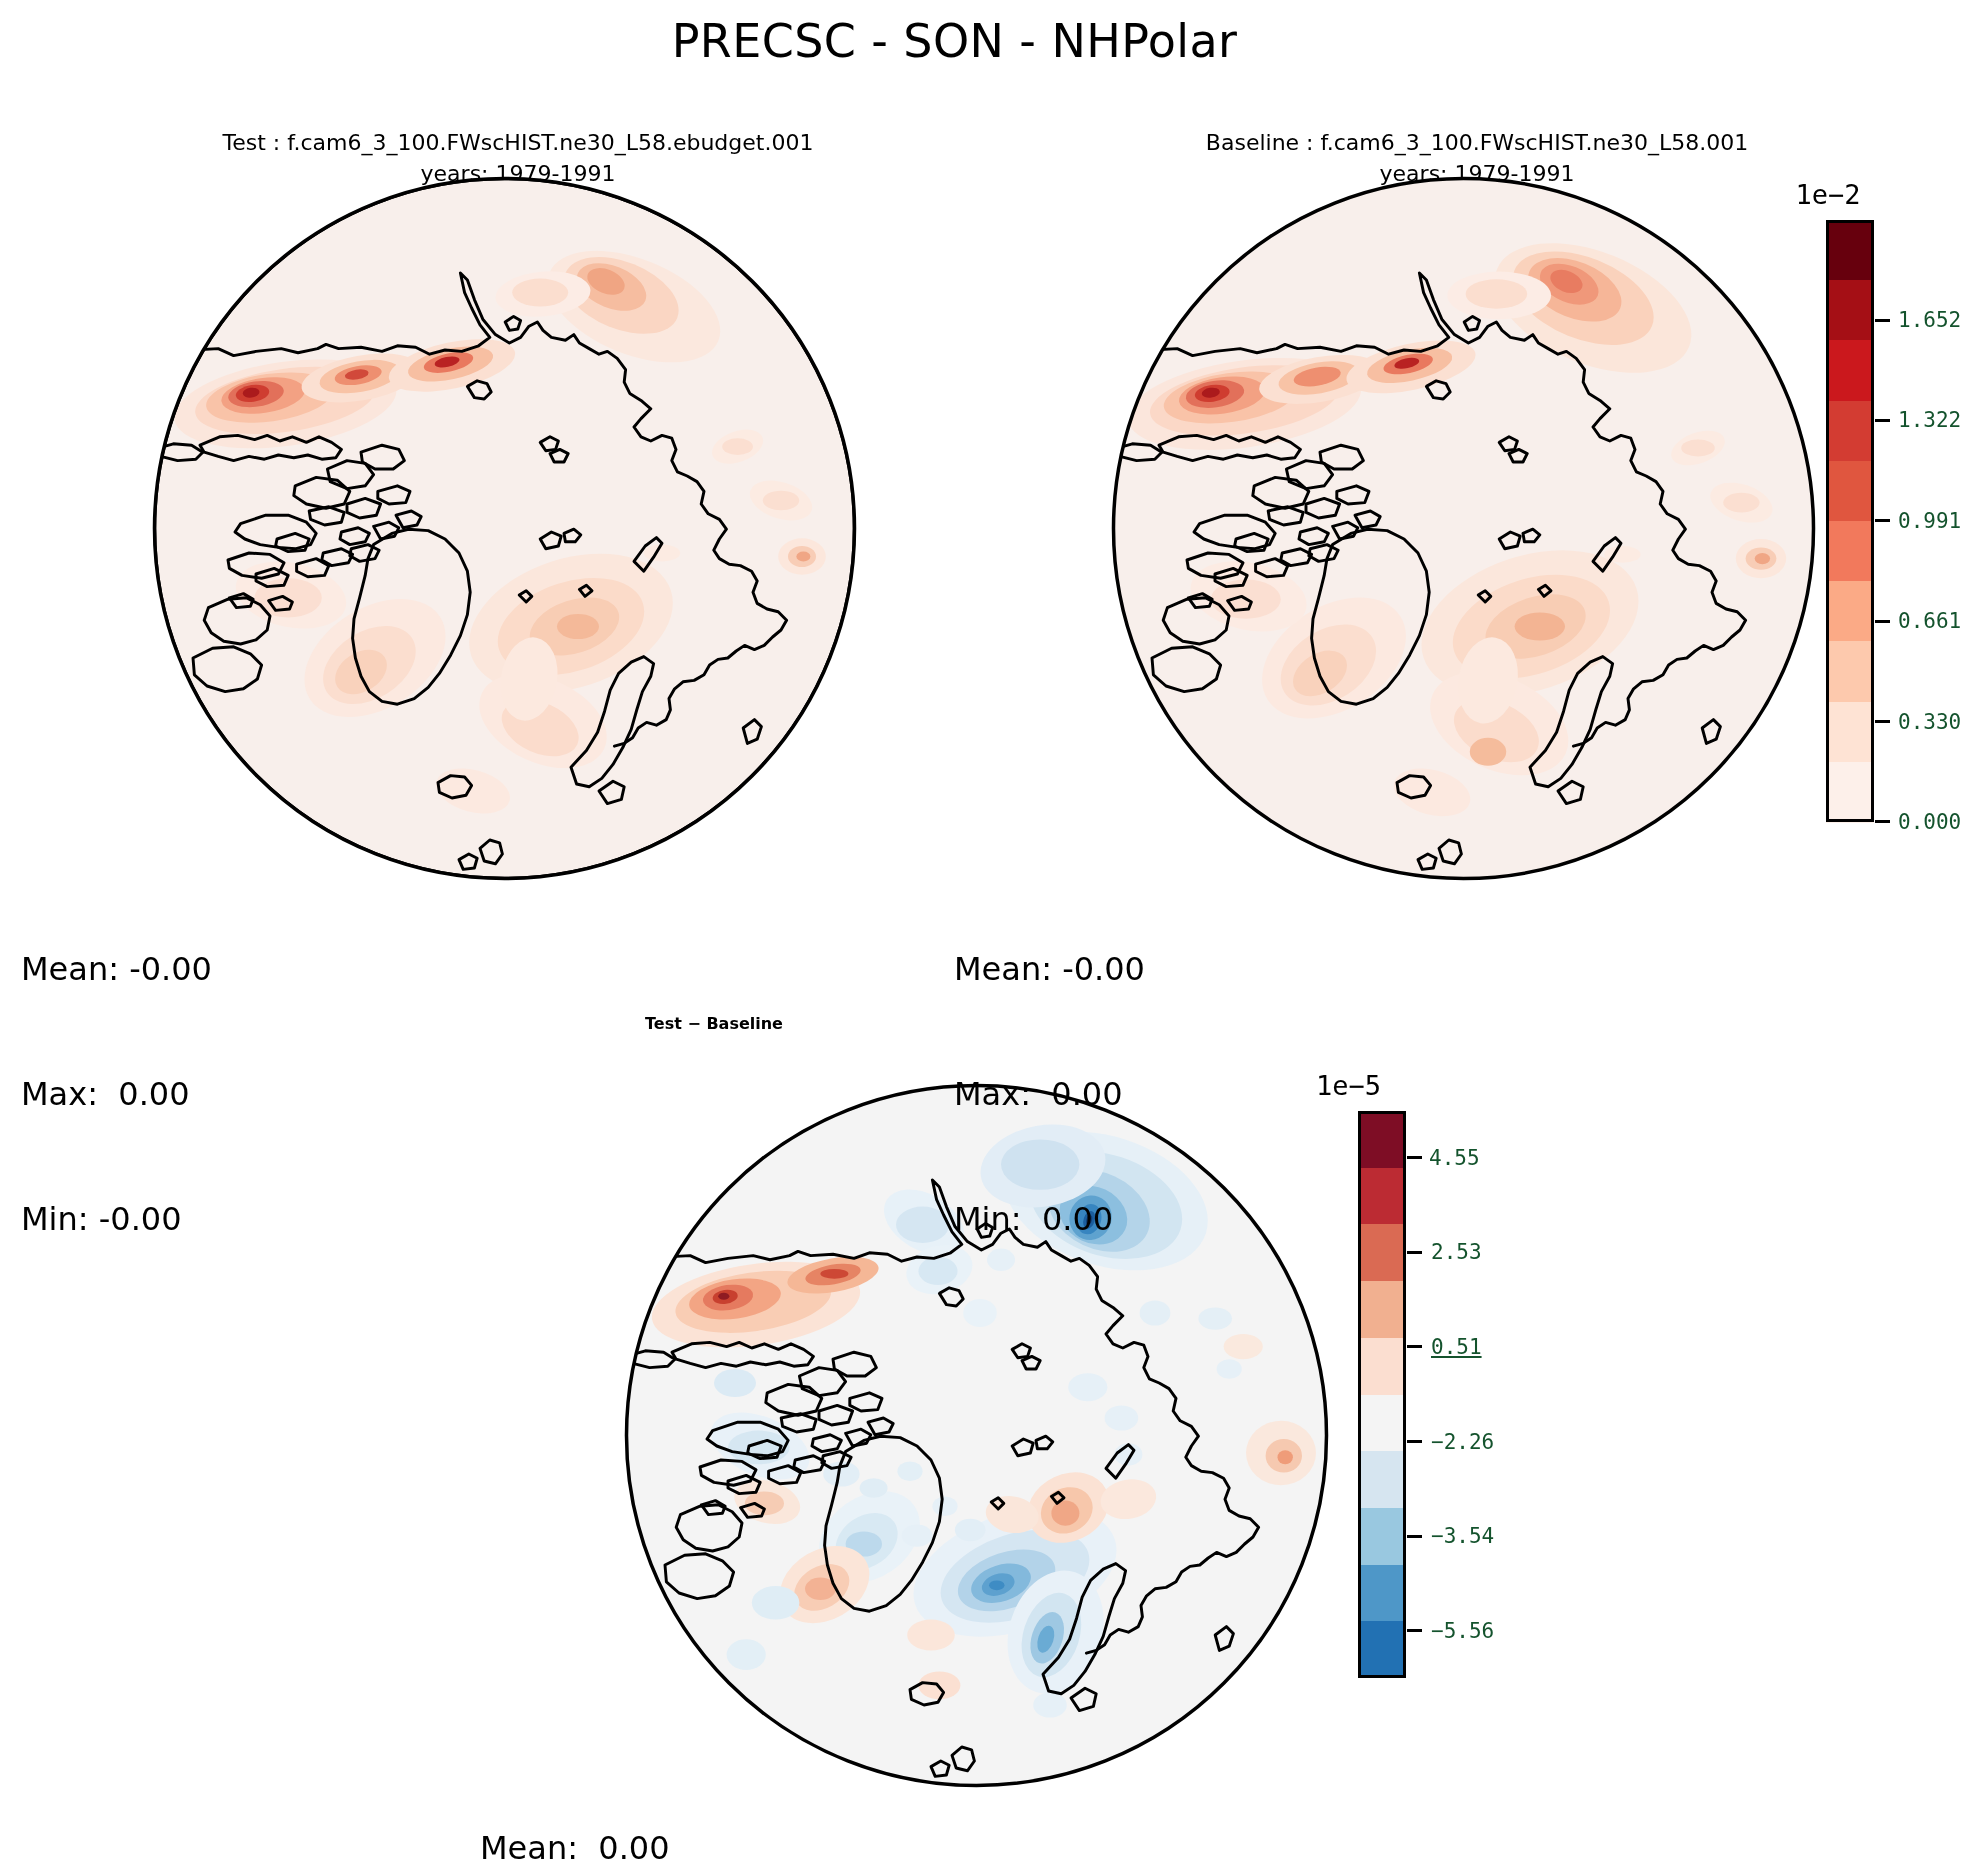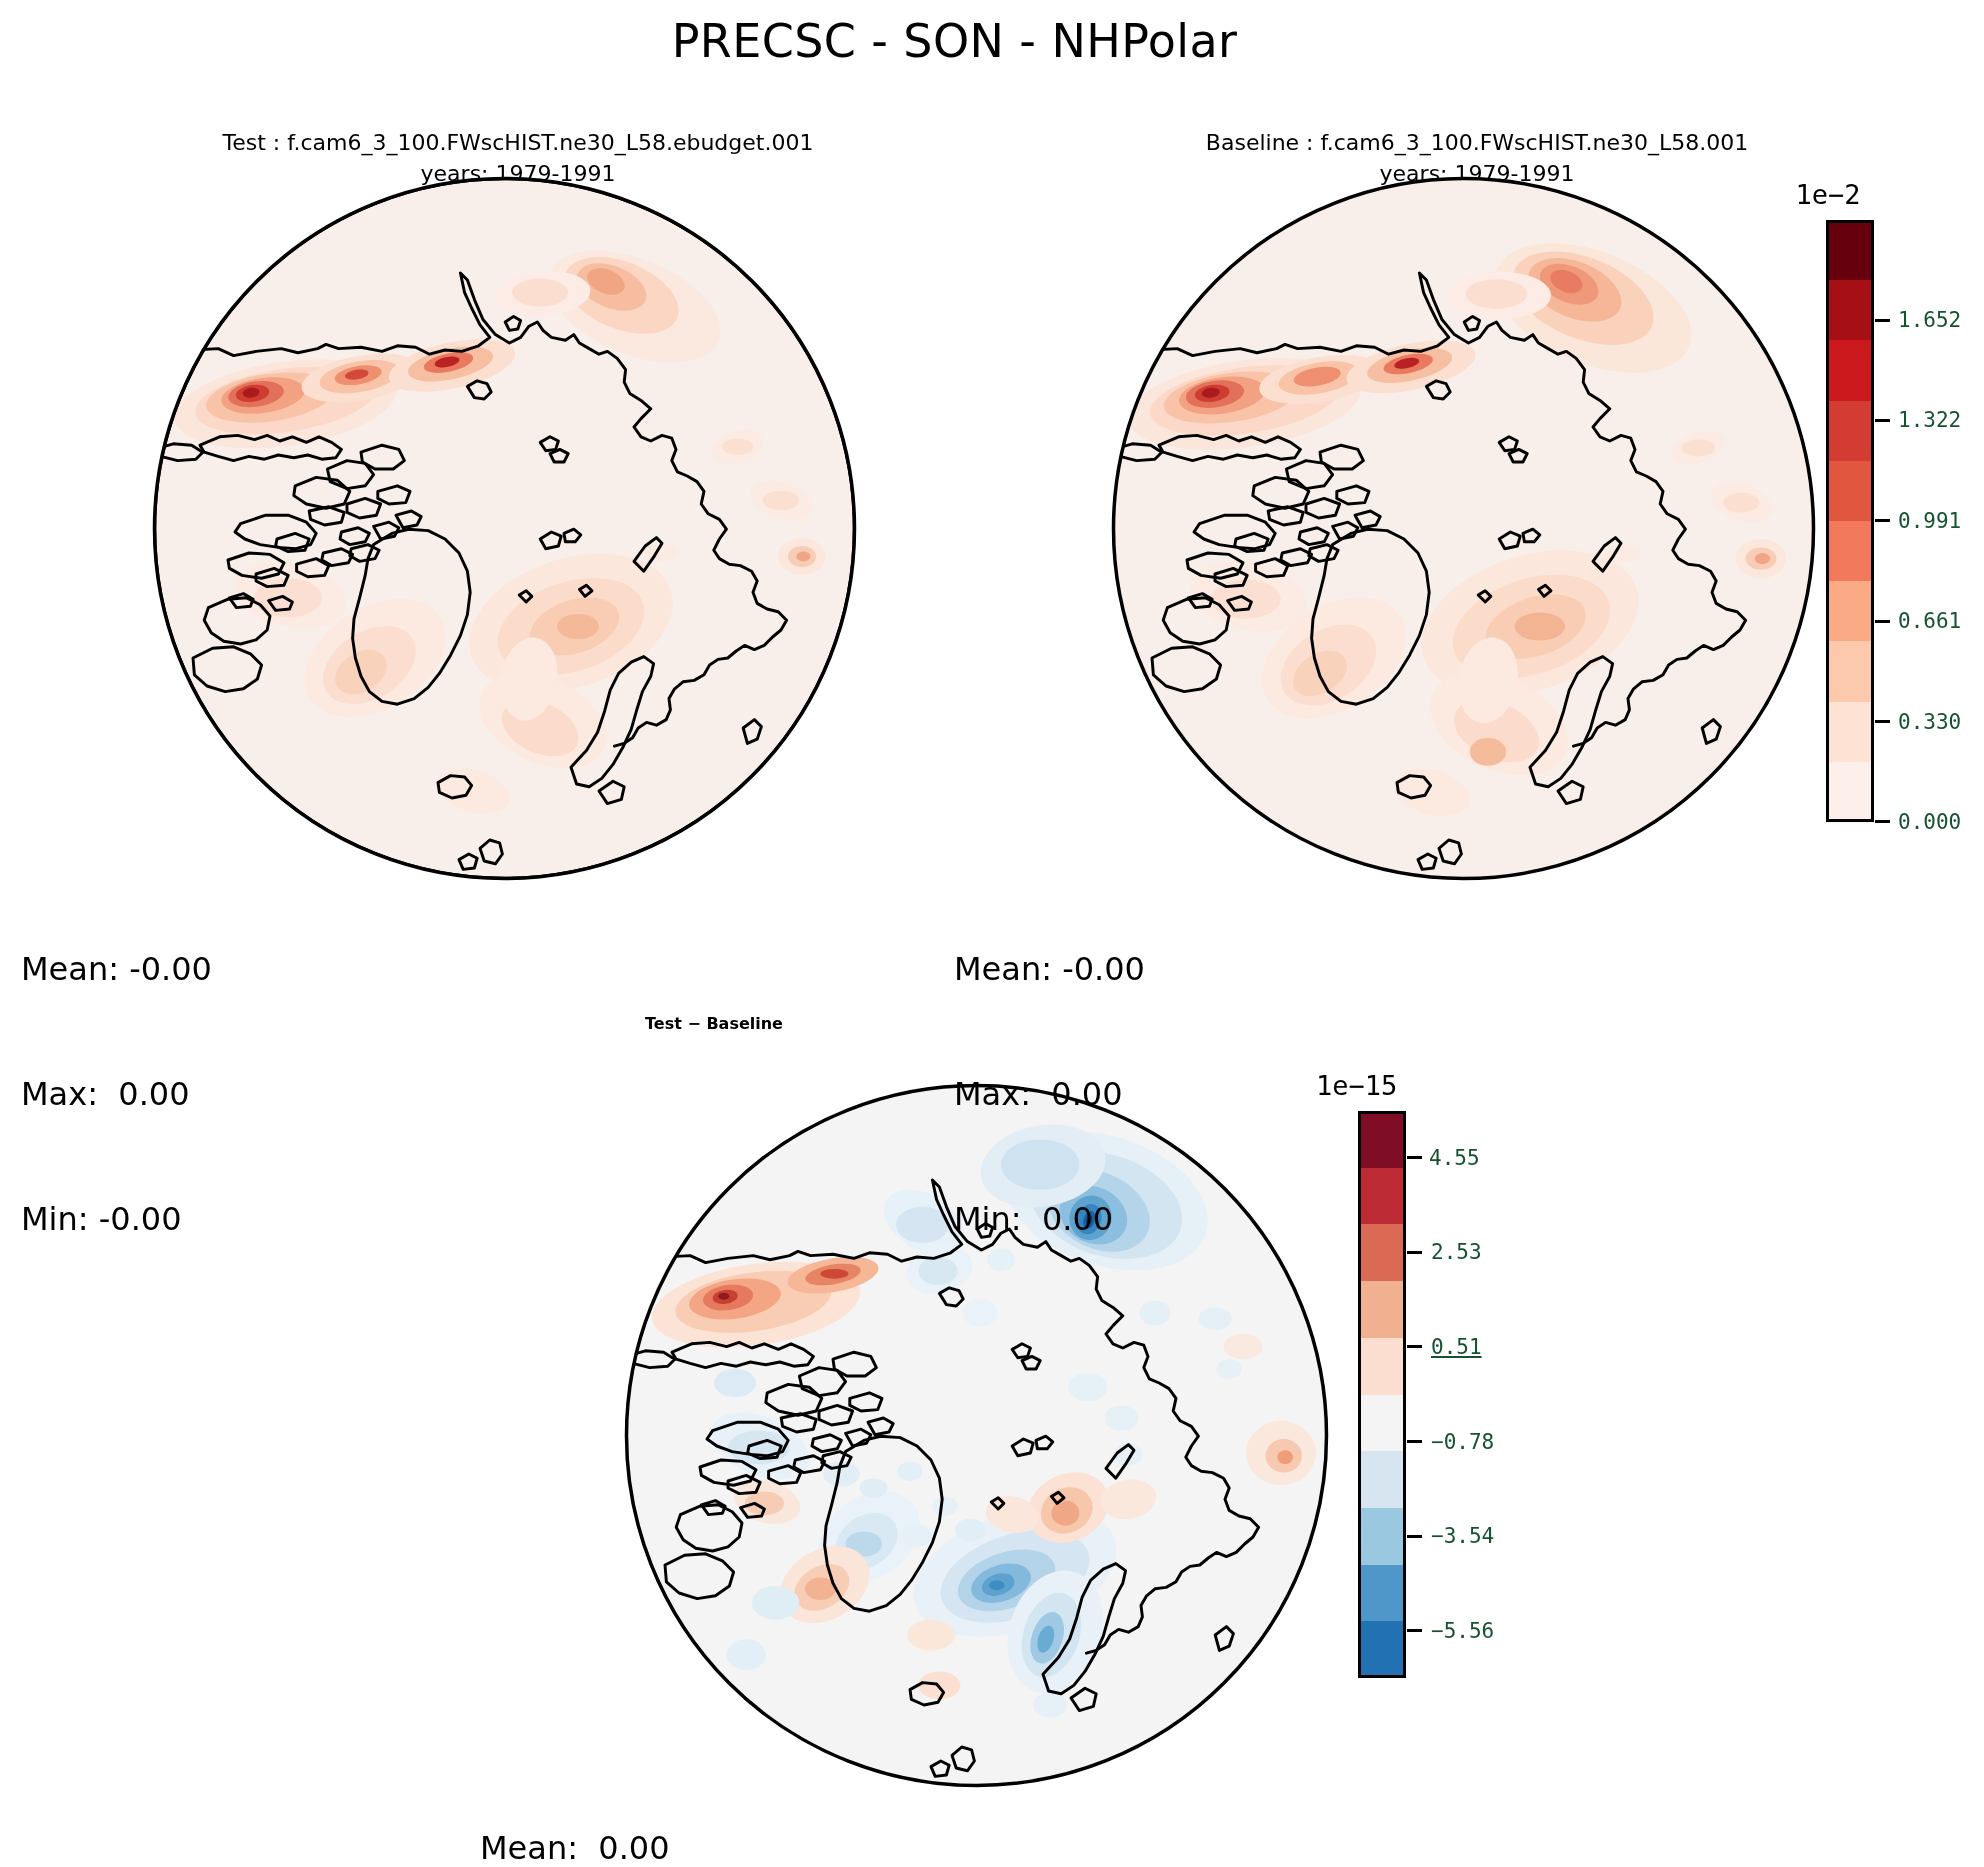--- a/index.html
+++ b/index.html
@@ -585,7 +585,7 @@
 </div>
 
 <div class="abs" style="left:1316px;top:1070px;width:203px;height:672px;">
-  <div class="cbar-exp abs" style="left:0px;top:0px;">1e−15</div>
+  <div class="cbar-exp abs" style="left:0px;top:0px;">1e−5</div>
   <div class="abs" id="cbarB" style="left:42px;top:41px;width:48px;height:567px;">
       <div class="cbar-band" style="top: 0px; height: 57px; background: rgb(126, 13, 37);"></div>
       <div class="cbar-band" style="top: 57px; height: 57px; background: rgb(188, 43, 51);"></div>

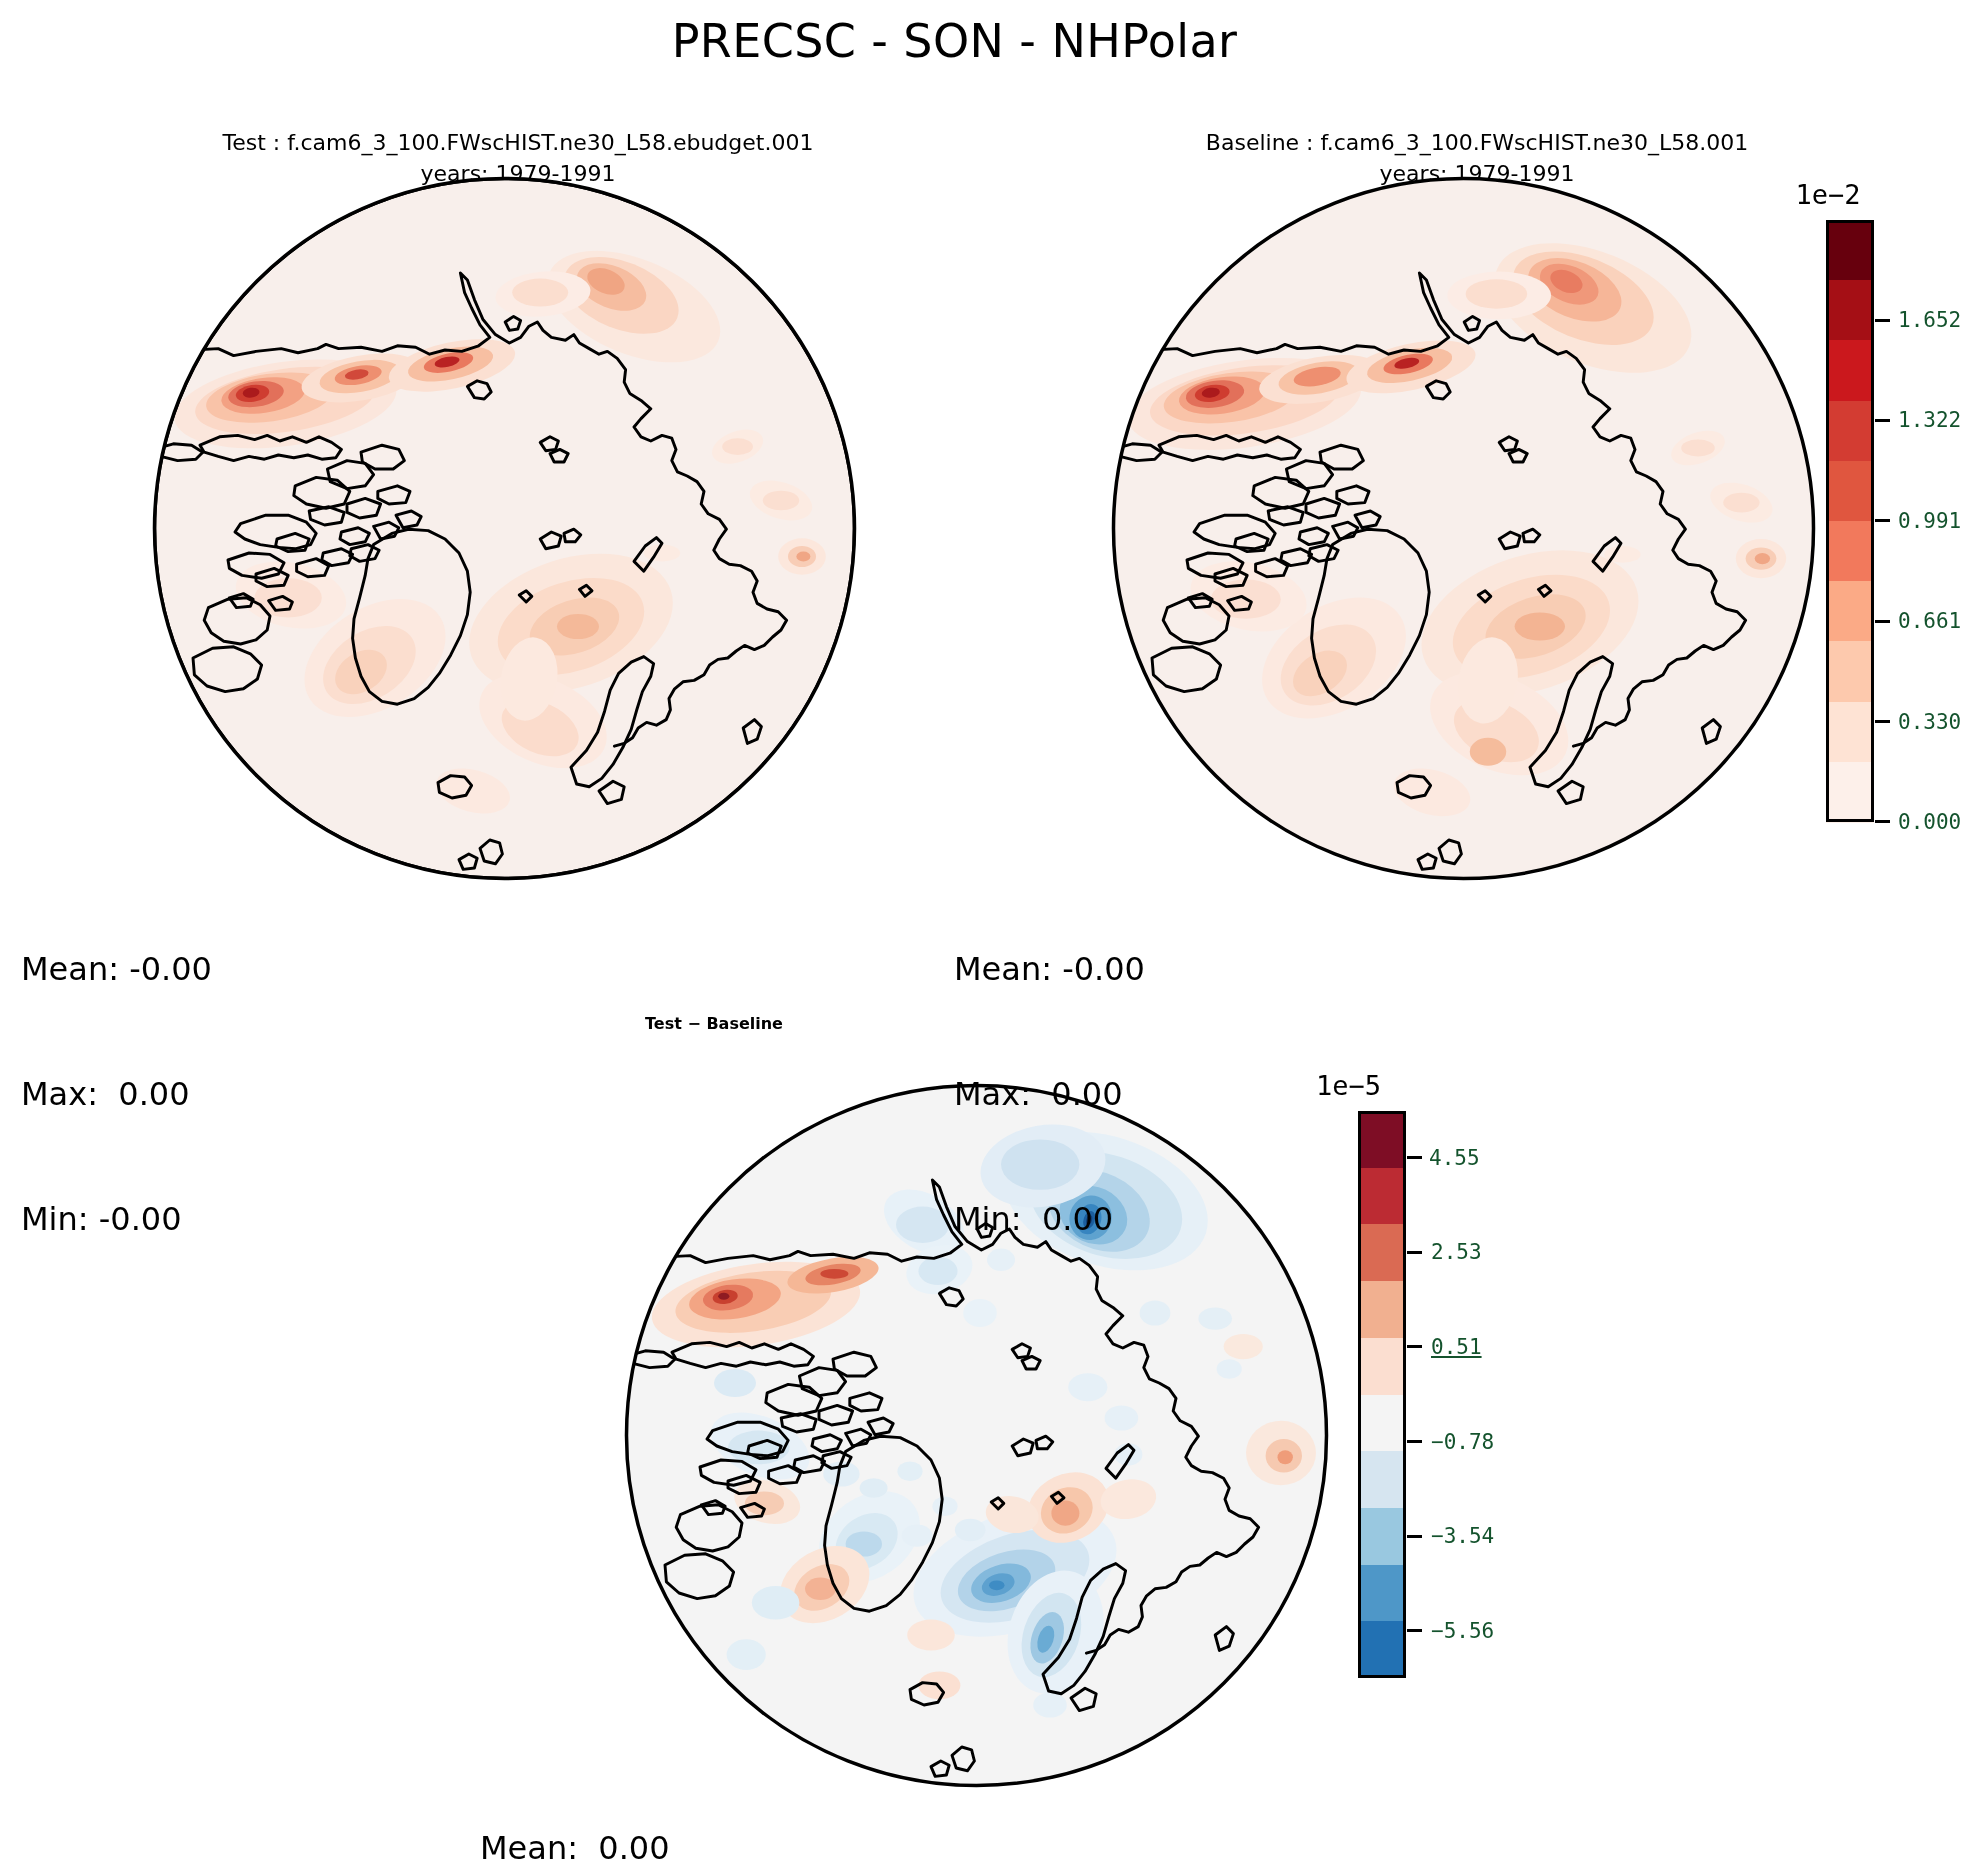--- a/index.html
+++ b/index.html
@@ -607,7 +607,7 @@
       <div class="cbar-tick" style="left: 91px; top: 275px; width: 15.4px;"></div>
       <div class="cbar-lab" style="left: 115px; top: 277px; text-decoration: underline;">0.51</div>
       <div class="cbar-tick" style="left: 91px; top: 370px; width: 15.4px;"></div>
-      <div class="cbar-lab" style="left: 115px; top: 372px;">−0.78</div>
+      <div class="cbar-lab" style="left: 115px; top: 372px;">−2.26</div>
       <div class="cbar-tick" style="left: 91px; top: 465px; width: 15.4px;"></div>
       <div class="cbar-lab" style="left: 115px; top: 466px;">−3.54</div>
       <div class="cbar-tick" style="left: 91px; top: 559px; width: 15.4px;"></div>

